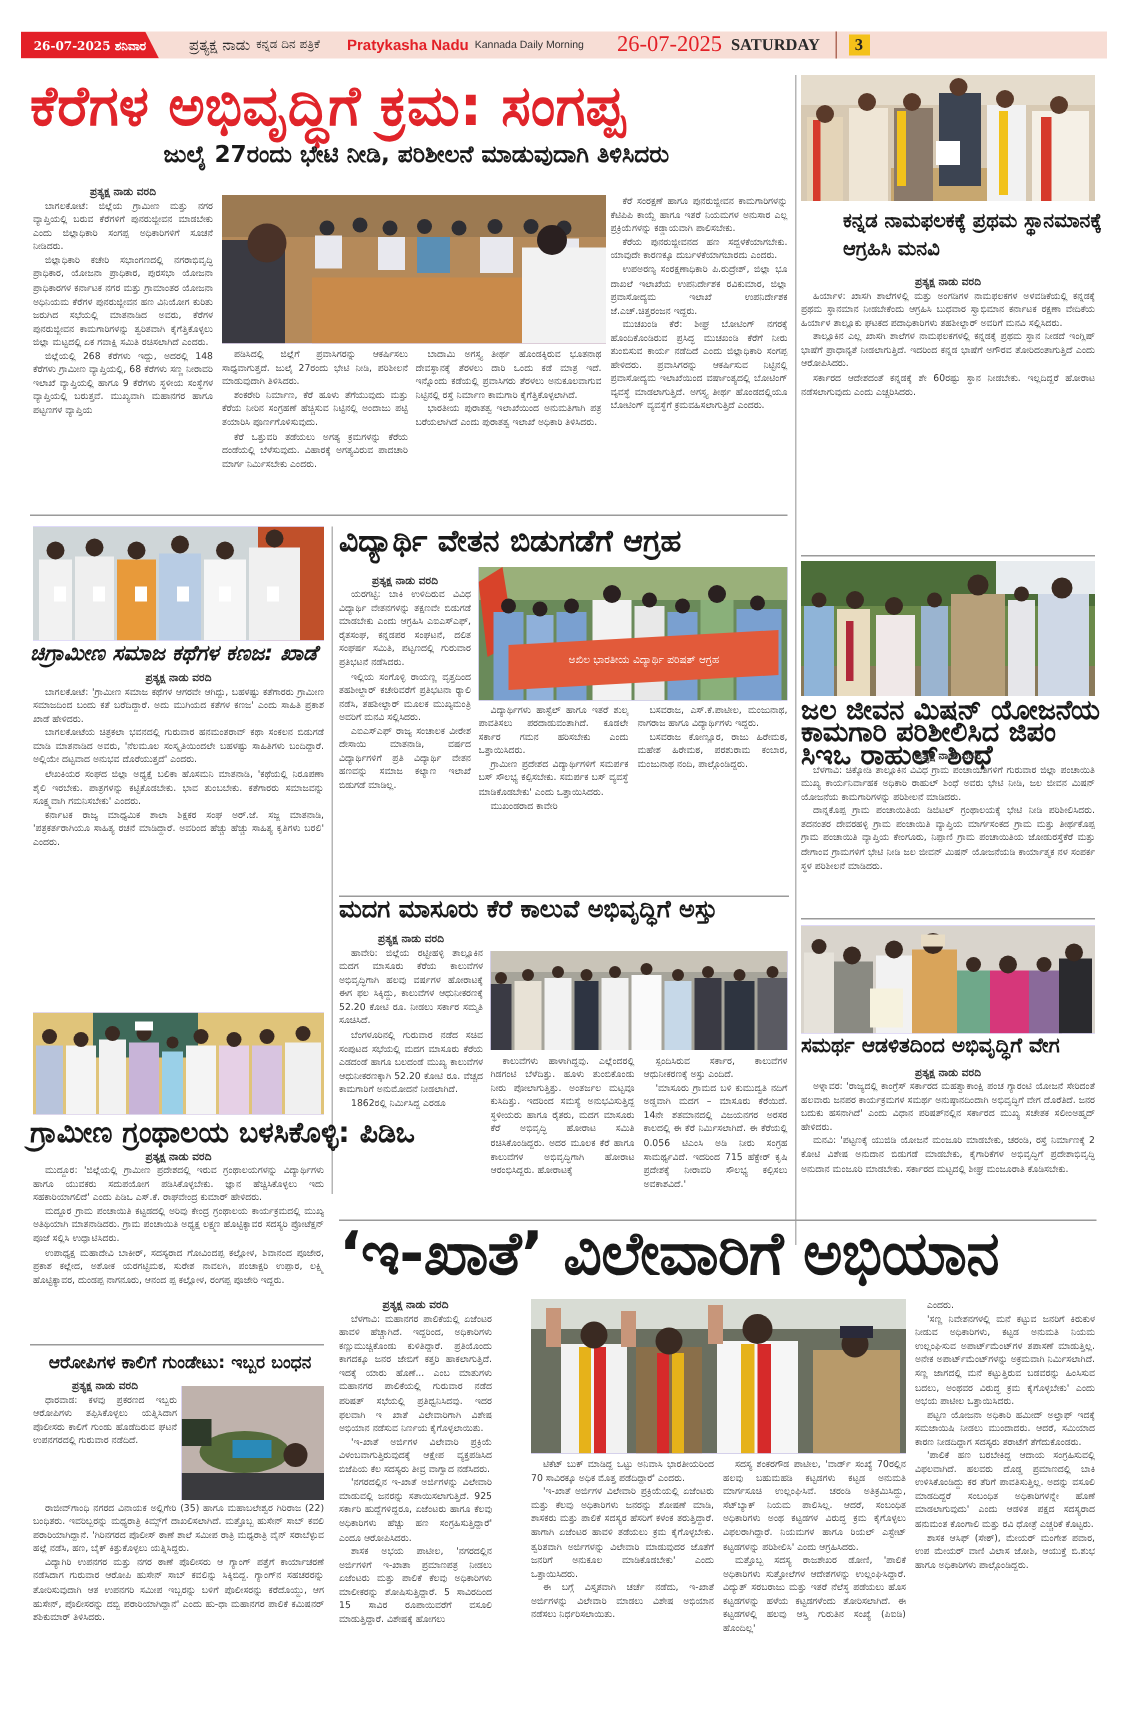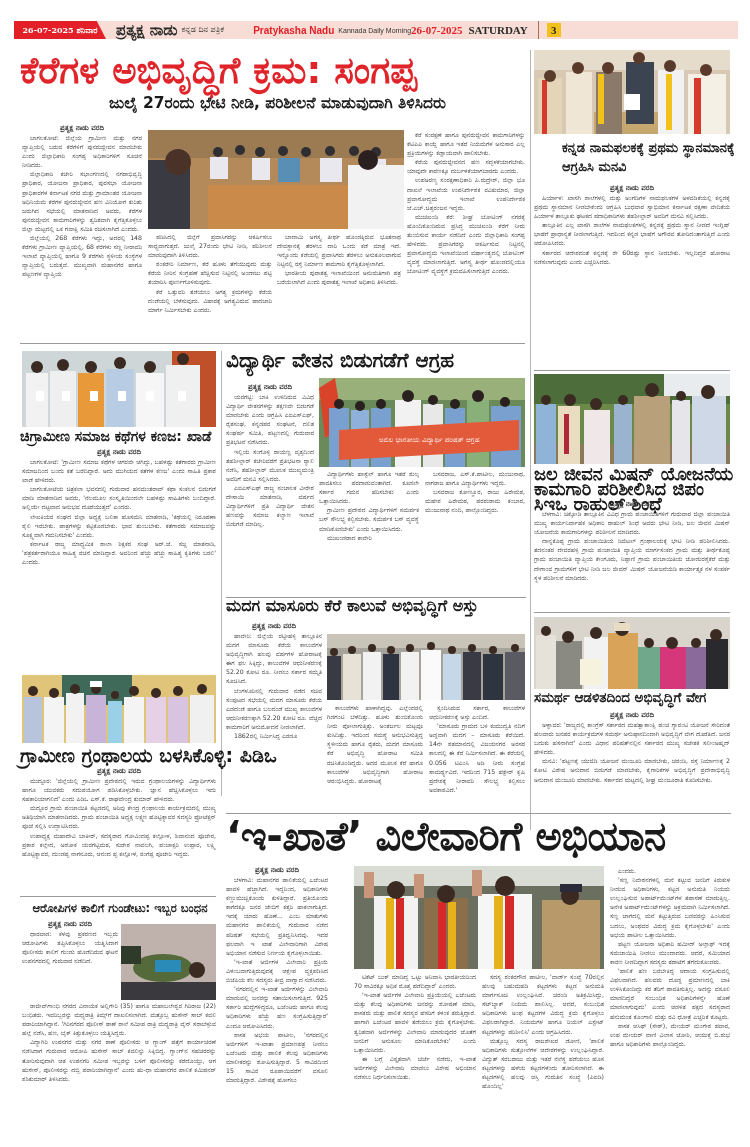--- a/index.html
+++ b/index.html
@@ -11,7 +11,7 @@
   
   .masthead { left: 14px; top: 21px; width: 724px; height: 18px; background: #f7ddd5; display: flex; align-items: center; font-size: 9px; }
   .mh-date-red { background: #e32027; color: #fff; height: 18px; width: 92px; display: flex; align-items: center; justify-content: center; font-weight: bold; font-family: "DejaVu Serif", serif; font-size: 8px; clip-path: polygon(0 0, 90% 0, 100% 100%, 0 100%); }
-  .mh-brand { margin-left: 10px; font-weight: bold; color: #2a2a2a; font-size: 15px; }
+  .mh-brand { margin-left: 20px; font-weight: normal; color: #2a2a2a; font-size: 10px; }
   .mh-brand-sub { margin-left: 4px; color: #333; font-size: 8px; }
   .mh-en { margin-left: 29px; color: #e32027; font-weight: bold; font-family: "Liberation Sans", sans-serif; font-size: 10px; }
   .mh-en-sub { margin-left: 4px; color: #333; font-family: "Liberation Sans", sans-serif; font-size: 7px; }

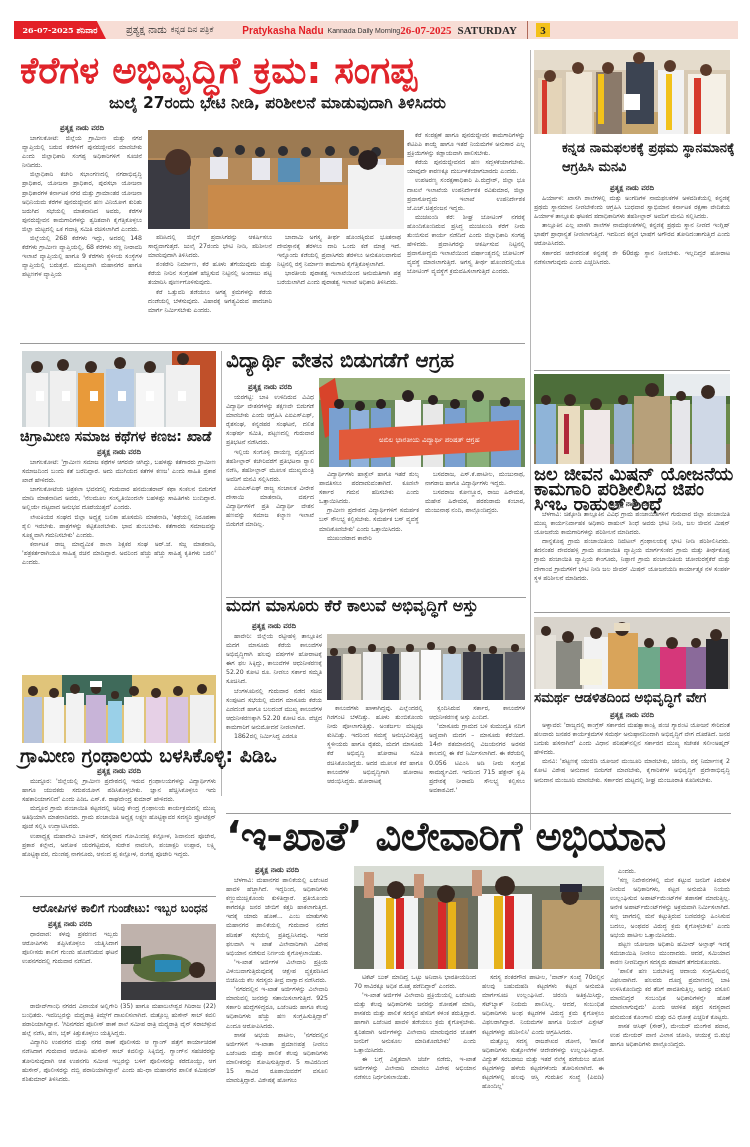--- a/index.html
+++ b/index.html
@@ -13,7 +13,7 @@
   .mh-date-red { background: #e32027; color: #fff; height: 18px; width: 92px; display: flex; align-items: center; justify-content: center; font-weight: bold; font-family: "DejaVu Serif", serif; font-size: 8px; clip-path: polygon(0 0, 90% 0, 100% 100%, 0 100%); }
   .mh-brand { margin-left: 20px; font-weight: normal; color: #2a2a2a; font-size: 10px; }
   .mh-brand-sub { margin-left: 4px; color: #333; font-size: 8px; }
-  .mh-en { margin-left: 29px; color: #e32027; font-weight: bold; font-family: "Liberation Sans", sans-serif; font-size: 10px; }
+  .mh-en { margin-left: 18px; color: #e32027; font-weight: bold; font-family: "Liberation Sans", sans-serif; font-size: 10px; }
   .mh-en-sub { margin-left: 4px; color: #333; font-family: "Liberation Sans", sans-serif; font-size: 7px; }
   .mh-date-right { margin-left: 0; color: #e32027; font-weight: bold; font-family: "Liberation Serif", serif; font-size: 11px; }
   .mh-day { margin-left: 6px; color: #2b2b2b; font-weight: bold; font-family: "Liberation Serif", serif; font-size: 11px; }

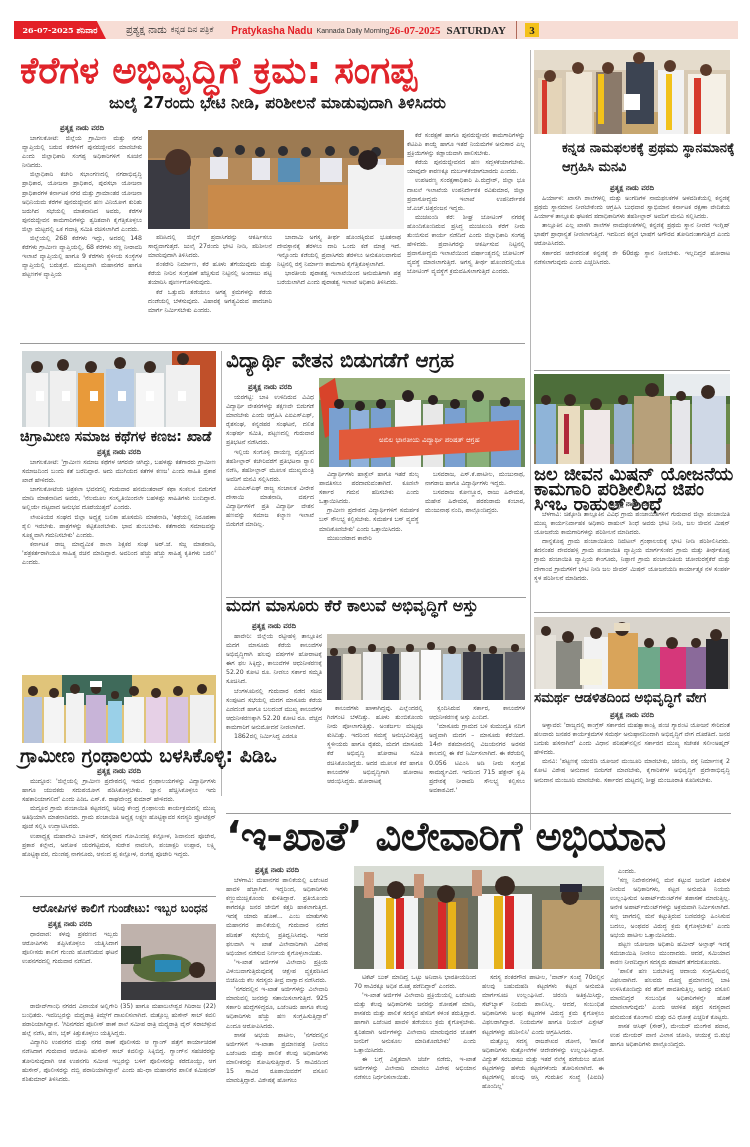--- a/index.html
+++ b/index.html
@@ -15,7 +15,7 @@
   .mh-brand-sub { margin-left: 4px; color: #333; font-size: 8px; }
   .mh-en { margin-left: 18px; color: #e32027; font-weight: bold; font-family: "Liberation Sans", sans-serif; font-size: 10px; }
   .mh-en-sub { margin-left: 4px; color: #333; font-family: "Liberation Sans", sans-serif; font-size: 7px; }
-  .mh-date-right { margin-left: 0; color: #e32027; font-weight: bold; font-family: "Liberation Serif", serif; font-size: 11px; }
+  .mh-date-right { margin-left: 22px; color: #e32027; font-weight: normal; font-family: "Liberation Serif", serif; font-size: 15px; }
   .mh-day { margin-left: 6px; color: #2b2b2b; font-weight: bold; font-family: "Liberation Serif", serif; font-size: 11px; }
   .mh-sep { width: 1px; height: 18px; background: #b06a5a; margin-left: 10px; }
   .mh-page { margin-left: 8px; width: 14px; height: 14px; background: #f4c11a; color: #222; font-weight: bold; display: flex; align-items: center; justify-content: center; font-family: "Liberation Serif", serif; font-size: 11px; }

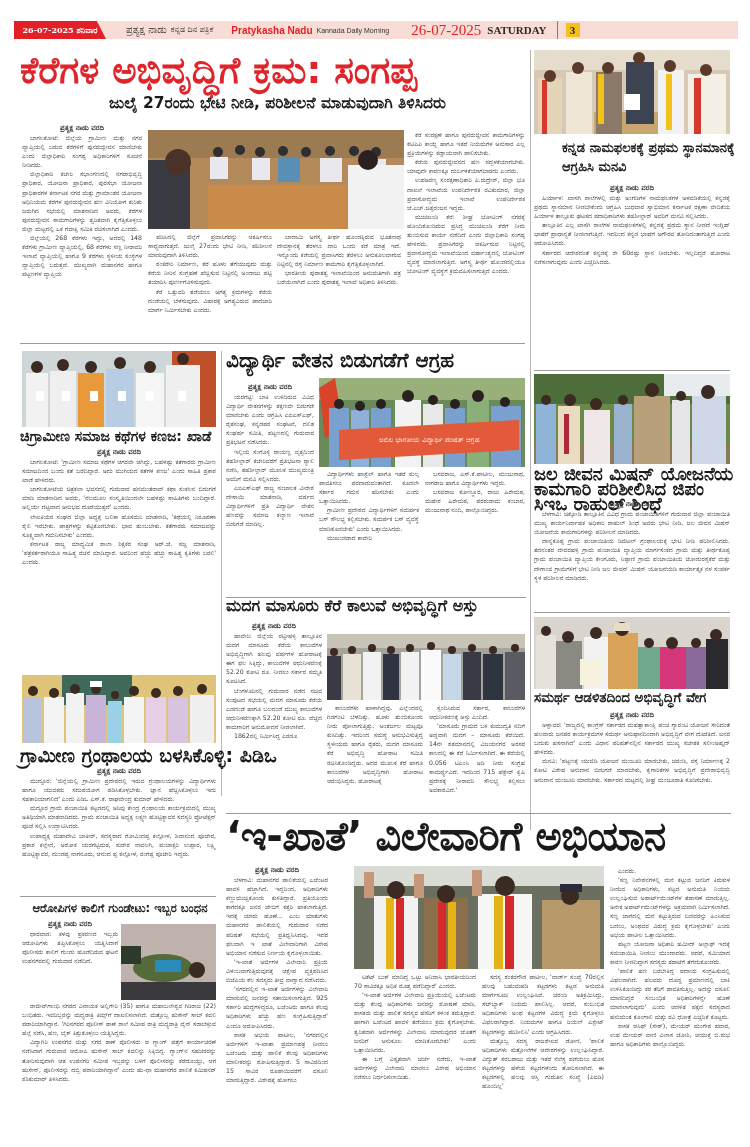--- a/index.html
+++ b/index.html
@@ -240,7 +240,7 @@
       </g>
   </svg>
 </div>
-<div class="abs headline-black" style="left:20px; top:429px; width:200px; font-size:14px; white-space:nowrap;">ಚಿಗ್ರಾಮೀಣ ಸಮಾಜ ಕಥೆಗಳ ಕಣಜ: ಖಾಡೆ</div>
+<div class="abs headline-black" style="left:20px; top:429px; width:200px; font-size:14px; white-space:nowrap;font-style:italic;">ಚಿಗ್ರಾಮೀಣ ಸಮಾಜ ಕಥೆಗಳ ಕಣಜ: ಖಾಡೆ</div>
 <div class="abs byline" style="left:22px; top:448px; width:194px;">ಪ್ರತ್ಯಕ್ಷ ನಾಡು ವರದಿ</div>
 <div class="abs body-text" style="left:22px; top:457px; width:194px; height:210px;">
   <p>ಬಾಗಲಕೋಟೆ: 'ಗ್ರಾಮೀಣ ಸಮಾಜ ಕಥೆಗಳ ಆಗರವೇ ಆಗಿದ್ದು, ಬಹಳಷ್ಟು ಕತೆಗಾರರು ಗ್ರಾಮೀಣ ಸಮಾಜದಿಂದ ಬಂದು ಕತೆ ಬರೆದಿದ್ದಾರೆ. ಅದು ಮುಗಿಯದ ಕತೆಗಳ ಕಣಜ' ಎಂದು ಸಾಹಿತಿ ಪ್ರಕಾಶ ಖಾಡೆ ಹೇಳಿದರು.</p>

